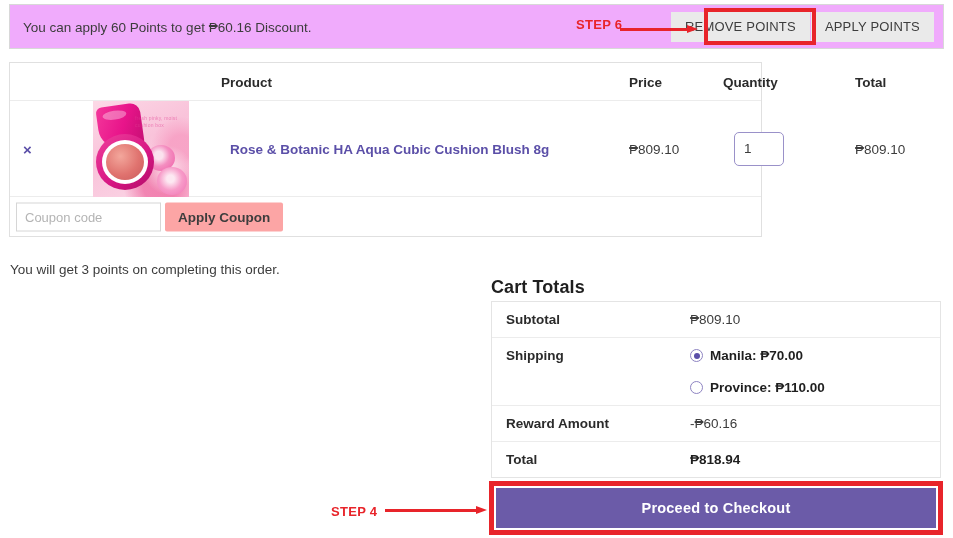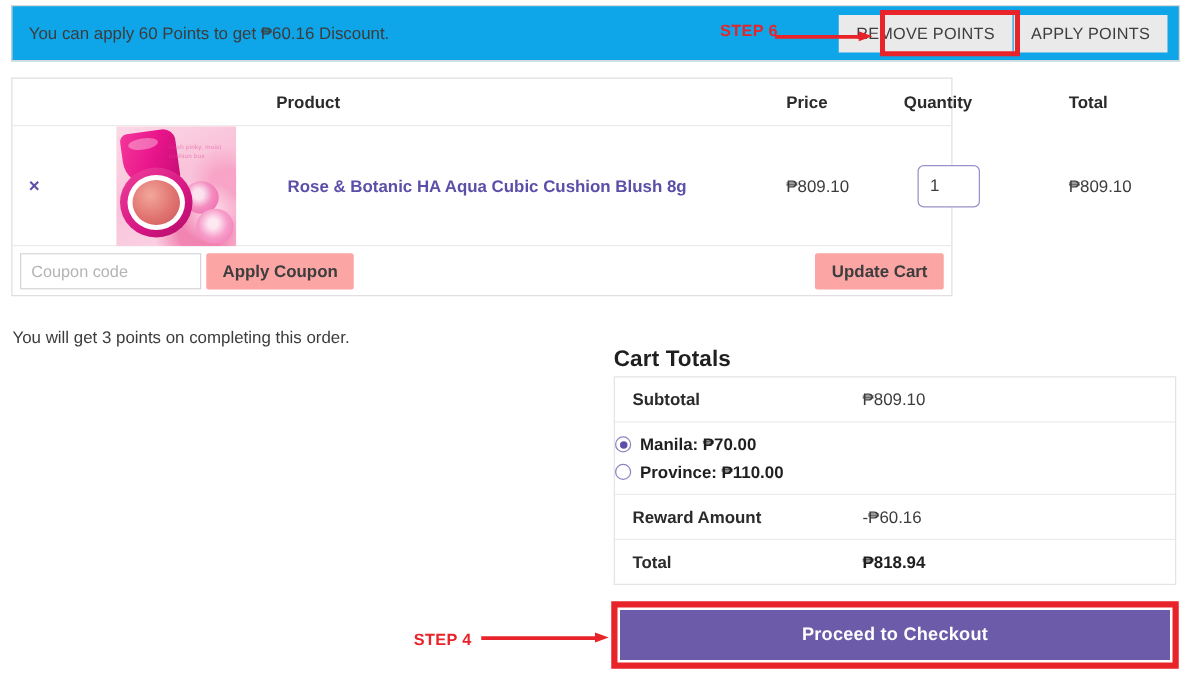--- a/index.html
+++ b/index.html
@@ -18,7 +18,7 @@
     position: absolute; left: 9px; top: 4px;
     width: 935px; height: 45px;
     border: 1px solid #d8d8d8;
-    background: #0ea5e9;
+    background: #f0abfc;
     display: flex; align-items: center;
   }
   .points-msg {

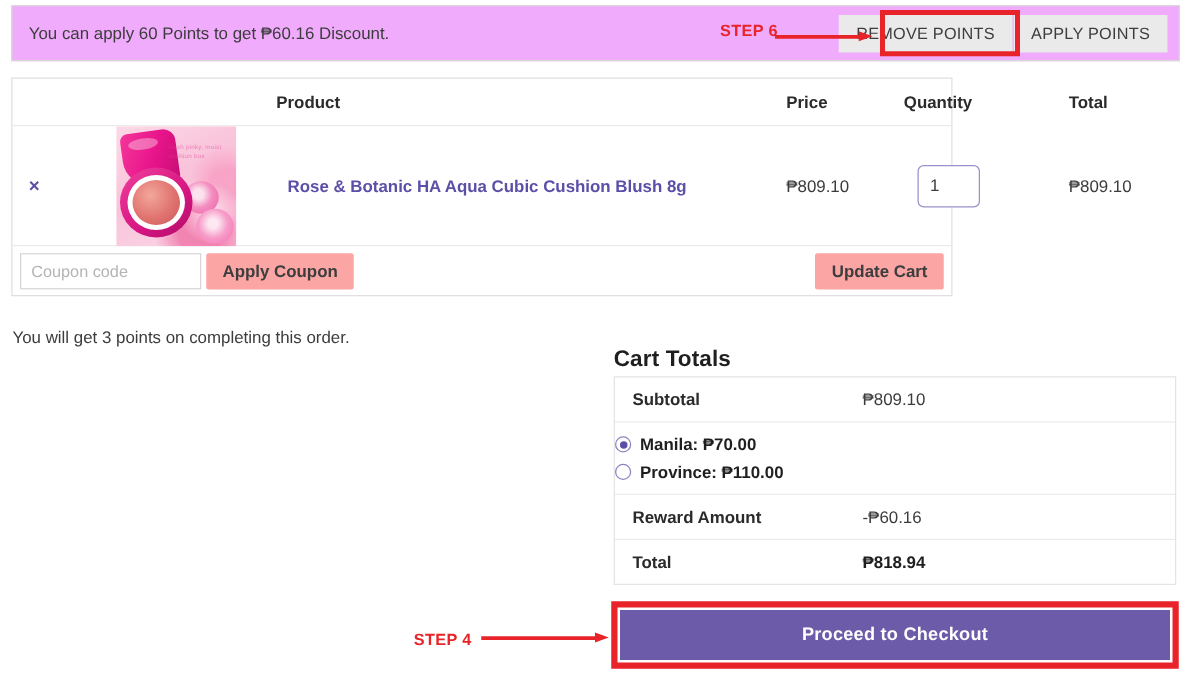--- a/index.html
+++ b/index.html
@@ -386,7 +386,6 @@
     <div class="cart-actions">
       <input class="coupon-input" type="text" placeholder="Coupon code" style="">
       <button class="btn-grey apply-coupon">Apply Coupon</button>
-      <button class="btn-grey update-cart">Update Cart</button>
     </div>
   </div>
 

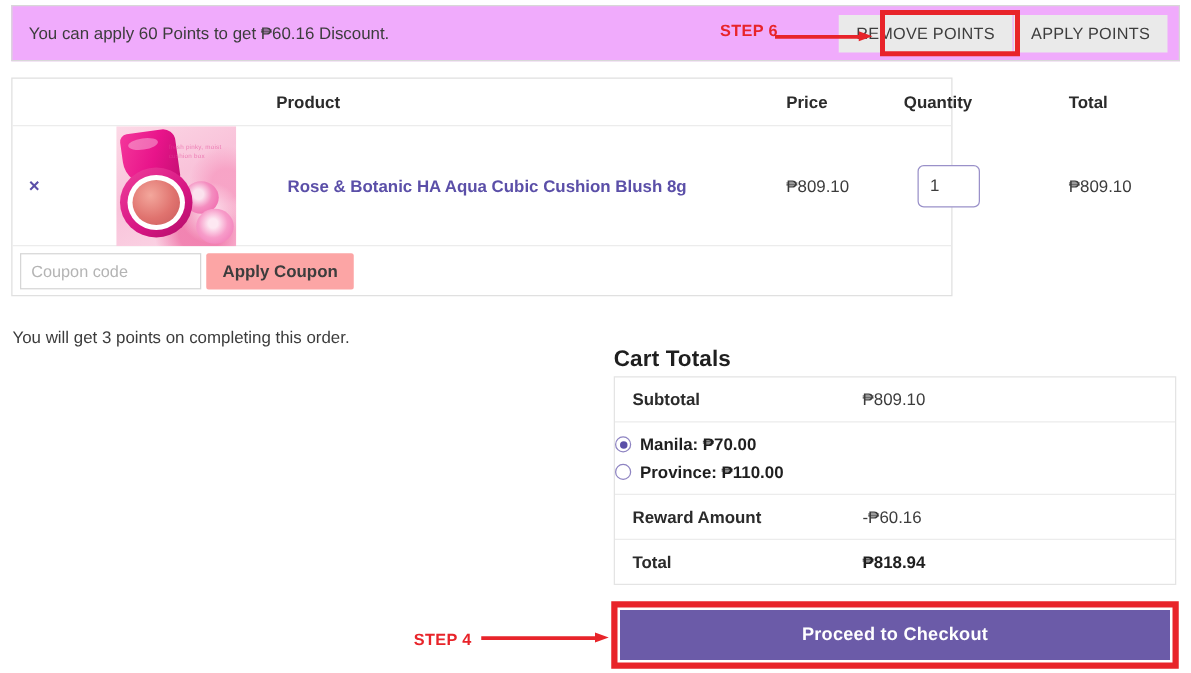--- a/index.html
+++ b/index.html
@@ -401,6 +401,7 @@
     </div>
 
     <div class="tot-row ship-row">
+      <div class="tot-label">Shipping</div>
       <div class="tot-value">
         <label class="ship-opt">
           <span class="radio checked"></span>

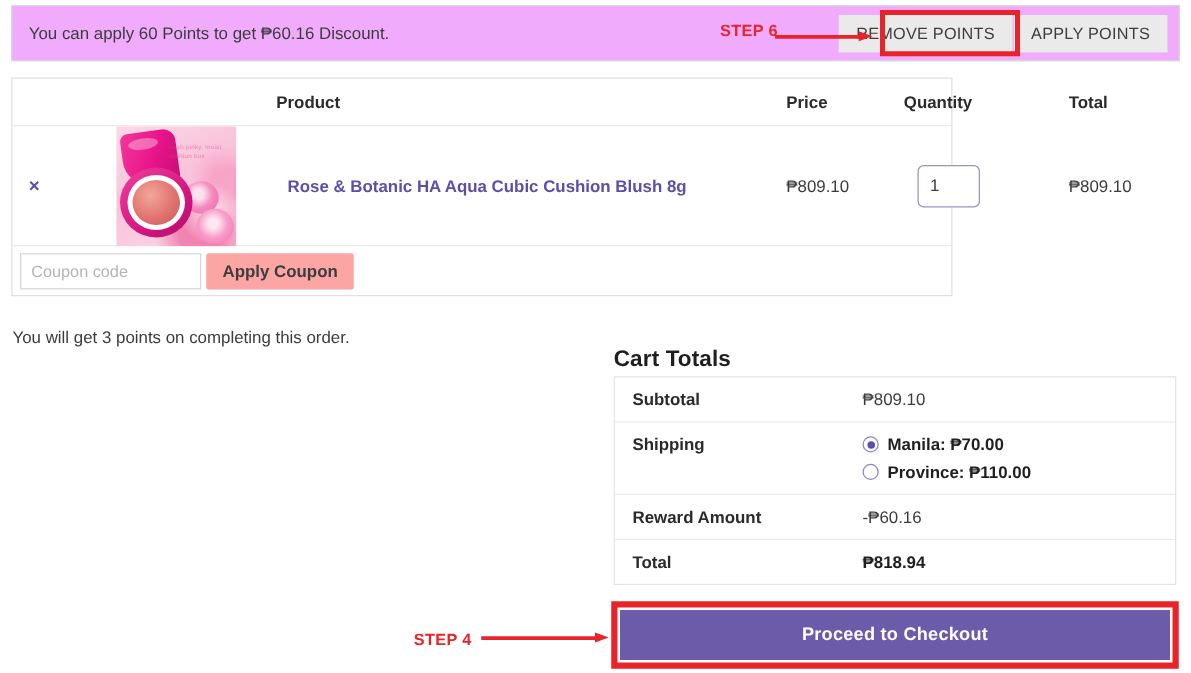--- a/index.html
+++ b/index.html
@@ -282,7 +282,7 @@
   .ship-opt {
     display: flex; align-items: center;
     font-size: 13.5px; font-weight: bold; color: #1f1f1f;
-    margin-bottom: 7px;
+    margin-bottom: 17px;
     cursor: pointer;
   }
   .ship-opt:last-child { margin-bottom: 0; }

